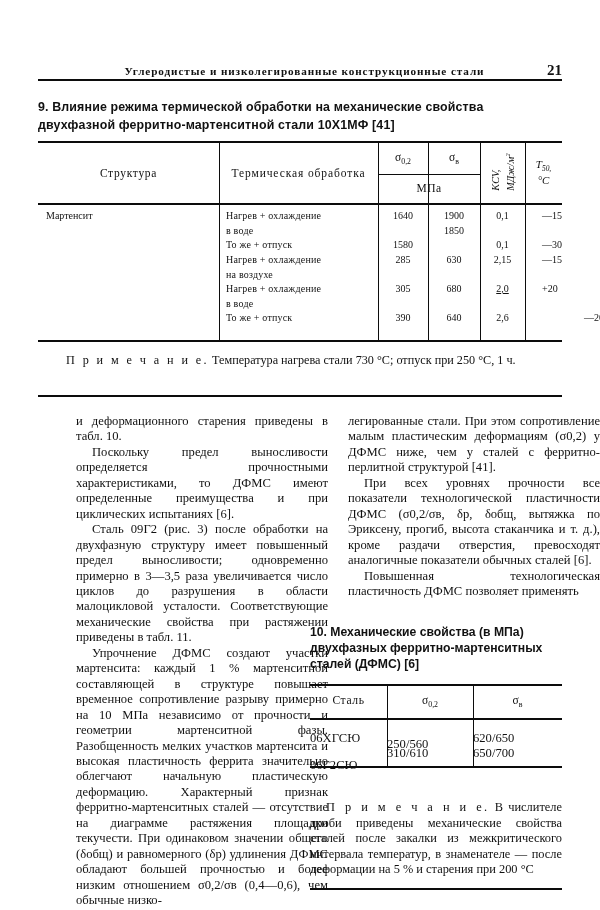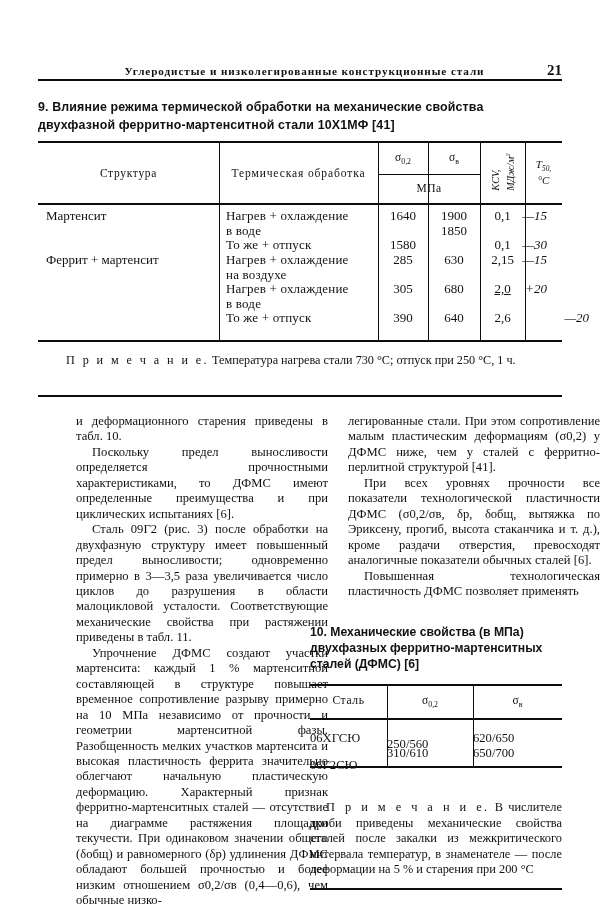--- a/index.html
+++ b/index.html
@@ -121,7 +121,7 @@
   .cell {
     position: absolute;
     font-family: "Liberation Serif", serif;
-    font-size: 13px;
+    font-size: 10px;
     line-height: 14.6px;
   }
   .c-struct { left: 8px;   text-align: left; width: 170px; }

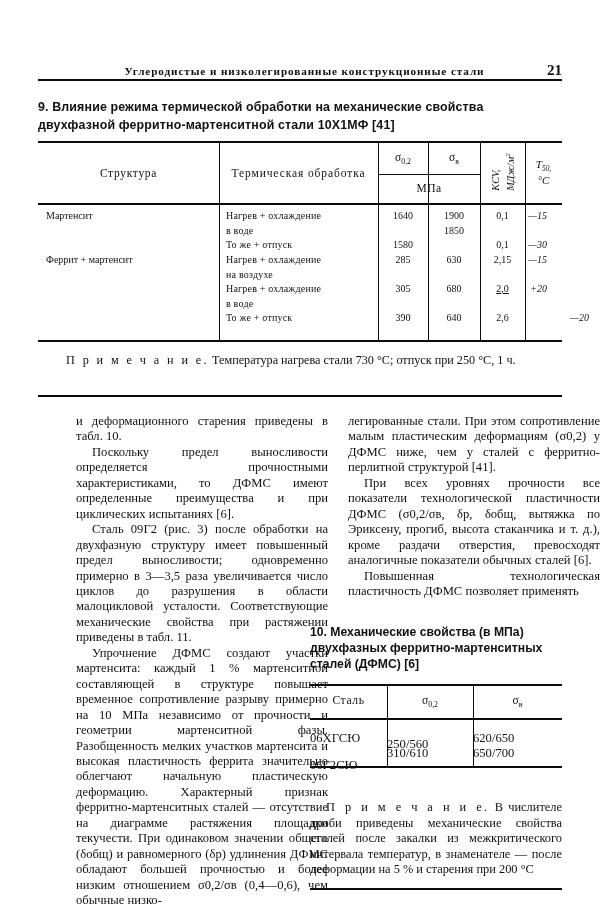--- a/index.html
+++ b/index.html
@@ -129,7 +129,7 @@
   .c-s02    { left: 340px; text-align: center; width: 50px; }
   .c-sv     { left: 390px; text-align: center; width: 52px; }
   .c-kcv    { left: 442px; text-align: center; width: 45px; }
-  .c-t50    { left: 472px; text-align: right; width: 37px; font-style: italic; }
+  .c-t50    { left: 504px; text-align: left; width: 37px; }
 
   .note {
     position: absolute;

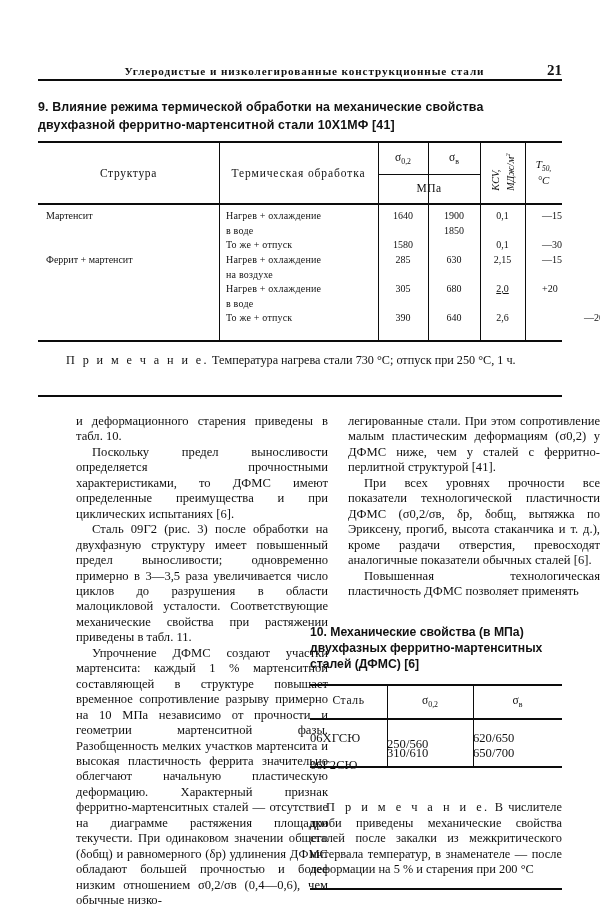--- a/index.html
+++ b/index.html
@@ -261,7 +261,6 @@
     <div class="t9-body">
 
       <div class="cell c-struct" style="top:5px;">Мартенсит</div>
-      <div class="cell c-struct" style="top:49px;">Феррит + мартенсит</div>
 
       <div class="cell c-treat" style="top:5px;">
         <span>Нагрев + охлаждение</span><br>

